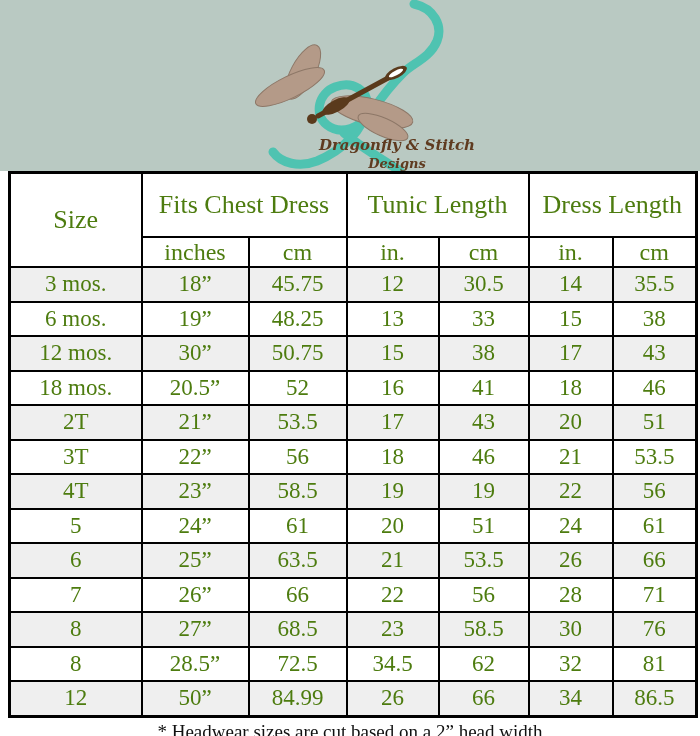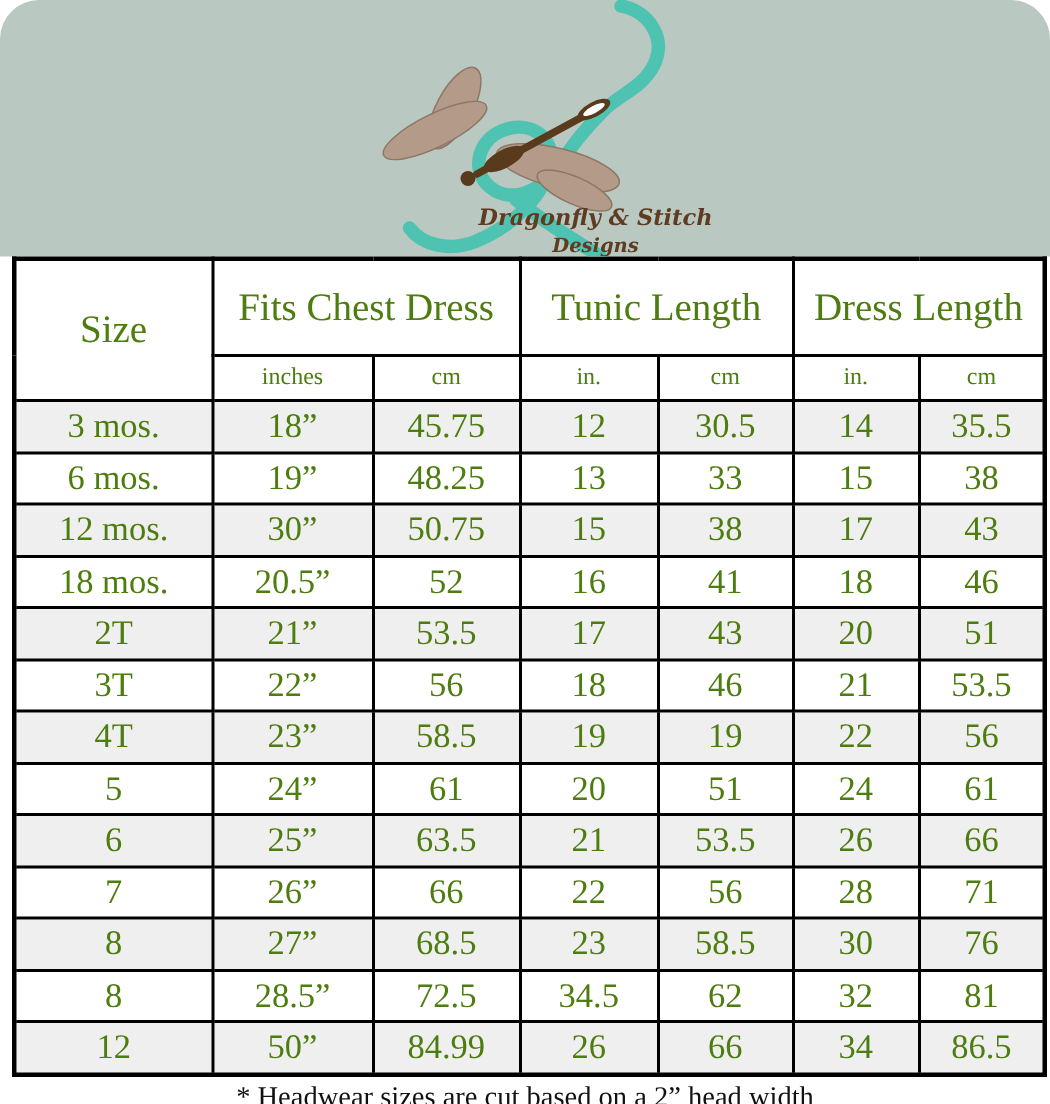--- a/index.html
+++ b/index.html
@@ -4,7 +4,7 @@
 <style>
   html,body{margin:0;padding:0;}
   body{width:700px;height:736px;overflow:hidden;background:#ffffff;}
-  .page{width:700px;height:736px;overflow:hidden;background:#ffffff;position:relative;border-radius:26px;}
+  .page{width:700px;height:736px;overflow:hidden;background:#ffffff;position:relative;}
 
   
   .banner{width:700px;height:171px;background:#b9c9c2;overflow:hidden;}

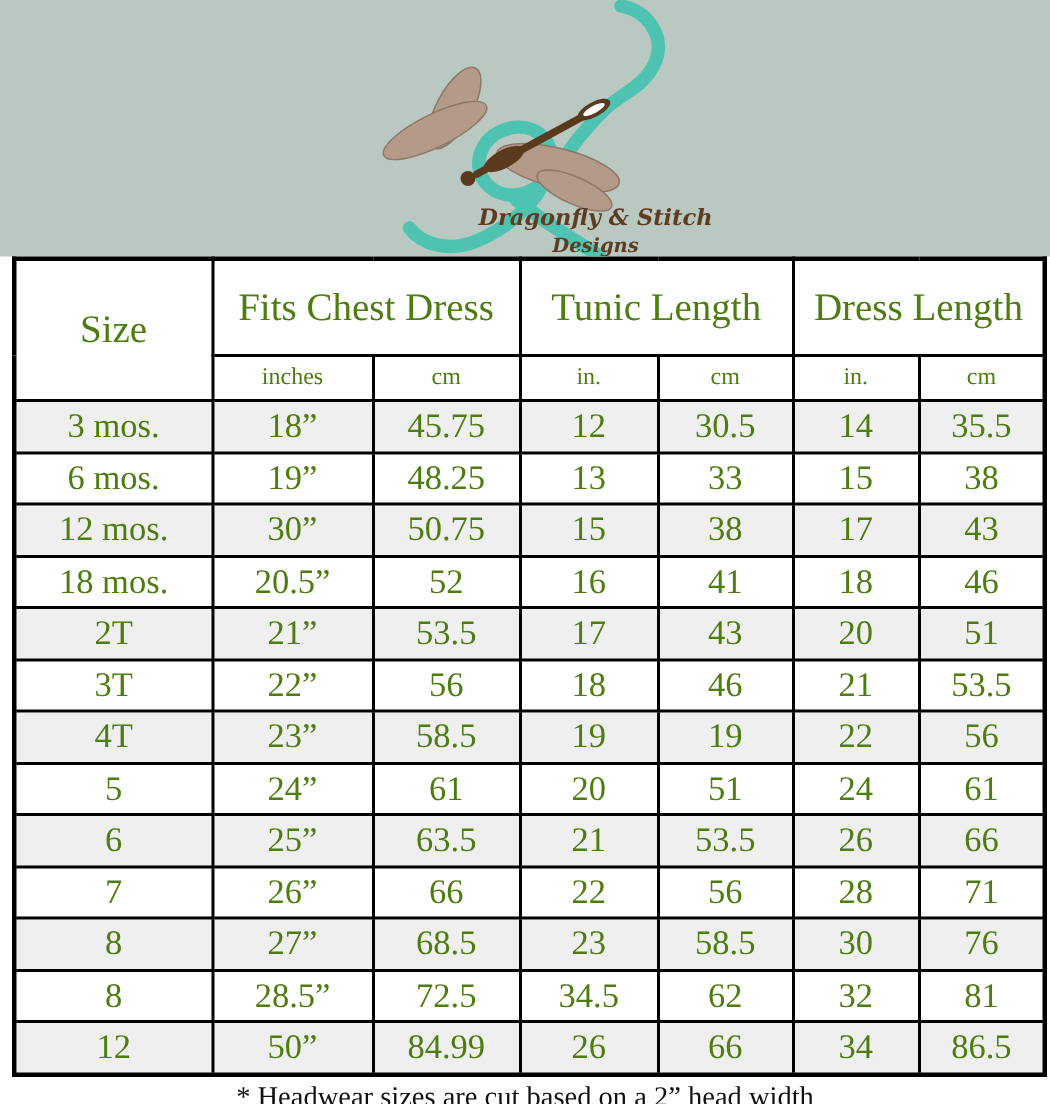--- a/index.html
+++ b/index.html
@@ -31,7 +31,7 @@
     white-space:normal;
   }
   tr.group-row th{font-size:26px;height:62px;line-height:1.05;}
-  tr.units-row th{font-size:16px;height:28px;}
+  tr.units-row th{font-size:24px;height:28px;}
   th.size-head{font-size:26px;}
   tbody td{font-size:23px;height:32.5px;}
   tbody tr:nth-child(odd){background:#efefef;}

